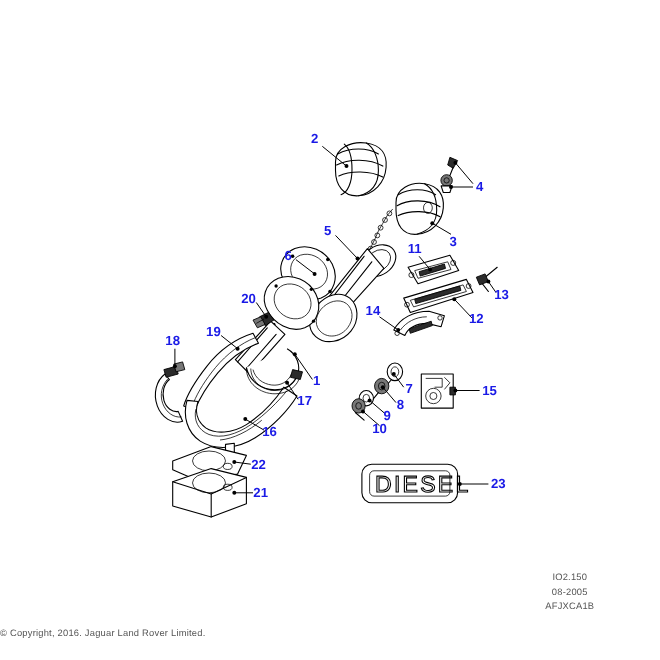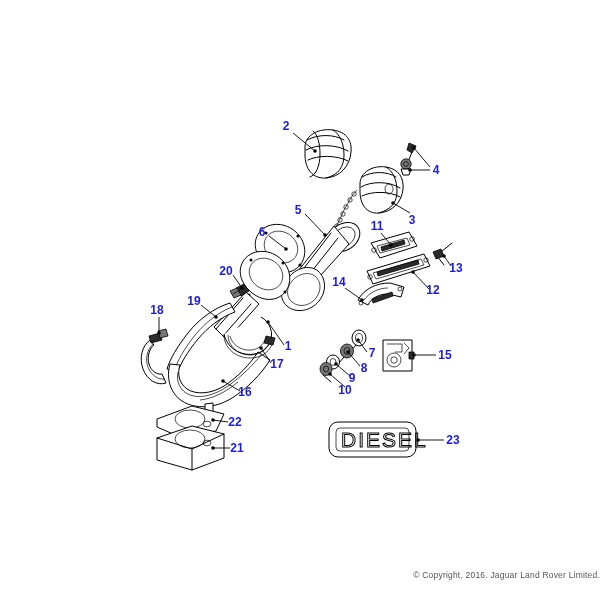--- a/index.html
+++ b/index.html
@@ -412,6 +412,7 @@
   </svg>
 
   <div class="footer-block">
+    <div>IO2.150</div>
   </div>
 
   <div class="copyright">© Copyright, 2016. Jaguar Land Rover Limited.</div>

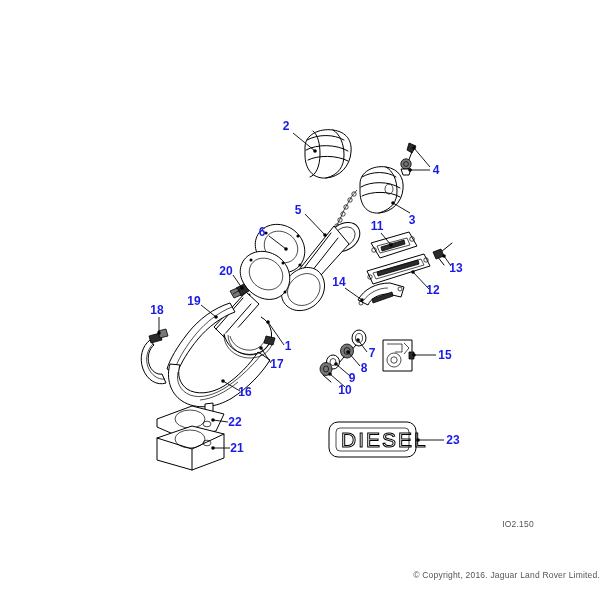--- a/index.html
+++ b/index.html
@@ -413,6 +413,7 @@
 
   <div class="footer-block">
     <div>IO2.150</div>
+    <div>08-2005</div>
   </div>
 
   <div class="copyright">© Copyright, 2016. Jaguar Land Rover Limited.</div>

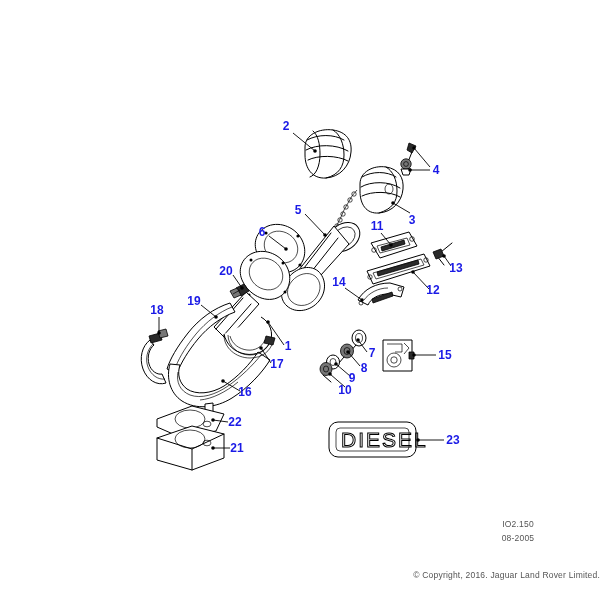--- a/index.html
+++ b/index.html
@@ -414,6 +414,7 @@
   <div class="footer-block">
     <div>IO2.150</div>
     <div>08-2005</div>
+    <div>AFJXCA1B</div>
   </div>
 
   <div class="copyright">© Copyright, 2016. Jaguar Land Rover Limited.</div>

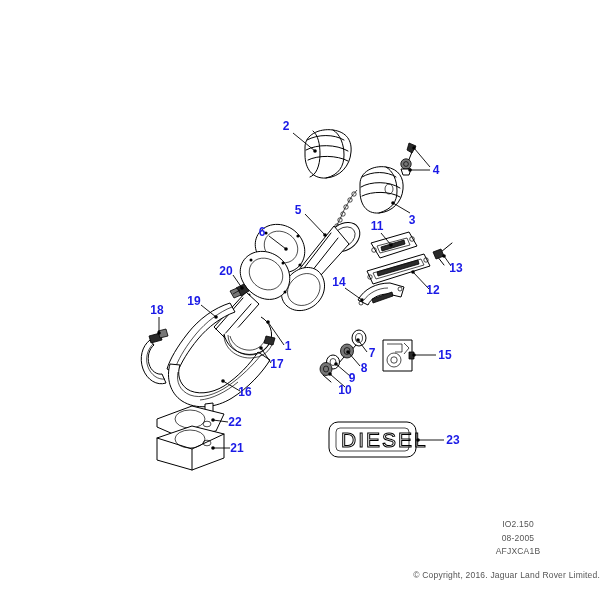--- a/index.html
+++ b/index.html
@@ -95,7 +95,7 @@
     left: 0;
     top: 570px;
     width: 600px;
-    text-align: right;
+    text-align: left;
     font-size: 8.5px;
     color: #555555;
     letter-spacing: 0.2px;

